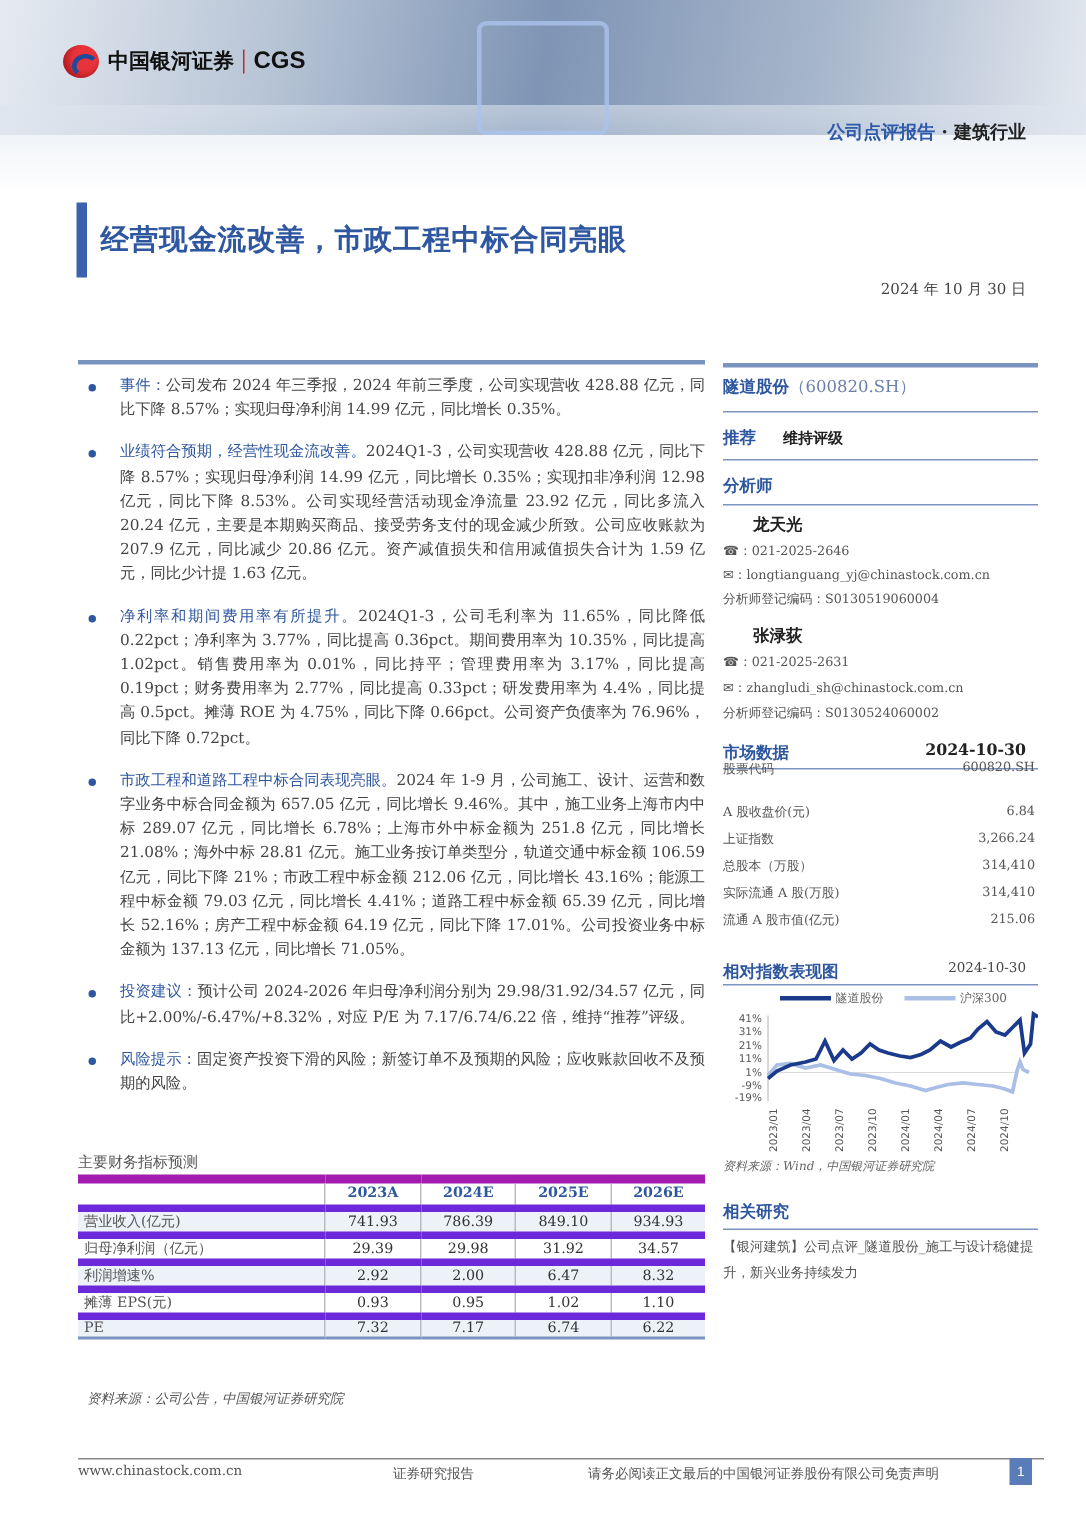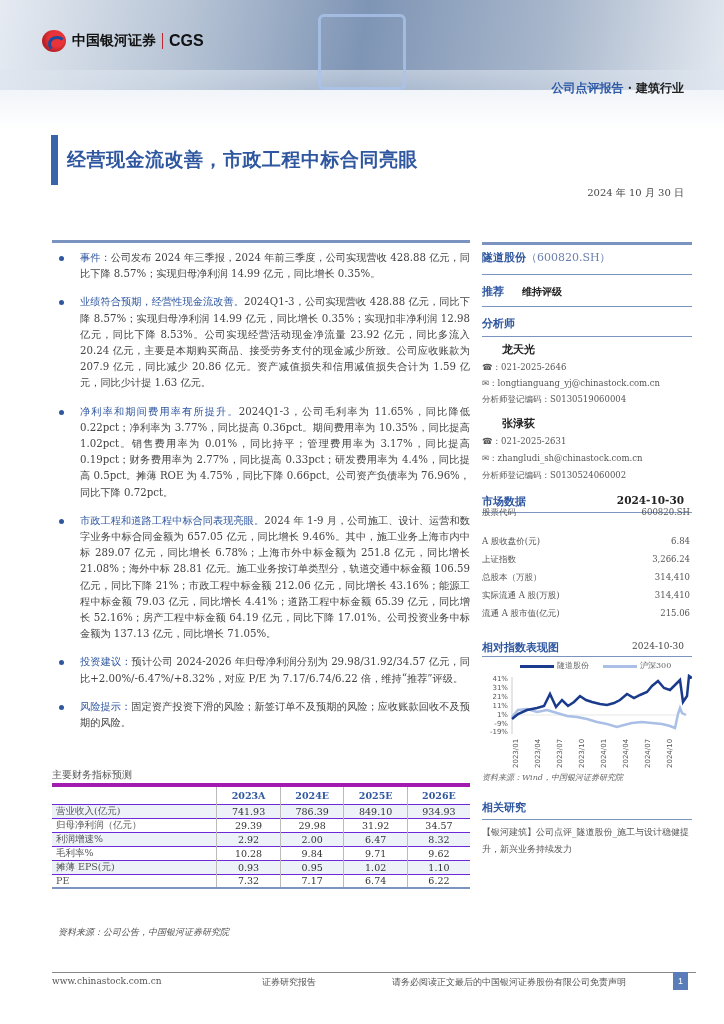--- a/index.html
+++ b/index.html
@@ -27,7 +27,7 @@
   .bullet .kw { color: #2f57a0; font-weight: normal; }
   .table-title { position:absolute; left:52px; top:768px; font-size:10px; color:#555; }
   table.fin { position: absolute; left: 52px; top: 783px; width: 418px; border-collapse: collapse; font-size: 9.5px; }
-  table.fin th { color: #2f57a0; font-weight: bold; height: 19px; border-top: 4px solid #a21caf; border-left: 1px solid #bbb; }
+  table.fin th { color: #2f57a0; font-weight: bold; height: 19px; border-top: 6px solid #a21caf; border-left: 1px solid #bbb; }
   table.fin th:first-child { border-left: none; }
   table.fin td { height: 14px; border-top: 1px solid #6d28d9; border-left: 1px solid #bbb; text-align: center; color: #333; margin-left: 25px; }
   table.fin td:first-child { text-align: left; padding-left: 4px; border-left: none; color: #555; }

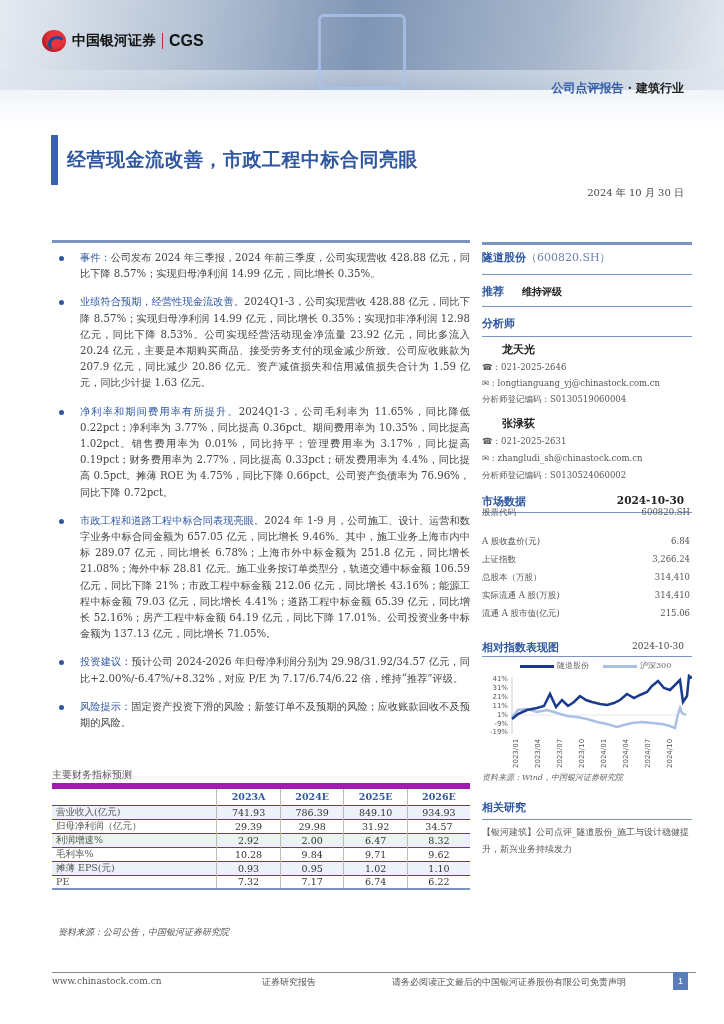--- a/index.html
+++ b/index.html
@@ -29,7 +29,7 @@
   table.fin { position: absolute; left: 52px; top: 783px; width: 418px; border-collapse: collapse; font-size: 9.5px; }
   table.fin th { color: #2f57a0; font-weight: bold; height: 19px; border-top: 6px solid #a21caf; border-left: 1px solid #bbb; }
   table.fin th:first-child { border-left: none; }
-  table.fin td { height: 14px; border-top: 1px solid #6d28d9; border-left: 1px solid #bbb; text-align: center; color: #333; margin-left: 25px; }
+  table.fin td { height: 14px; border-top: 5px solid #6d28d9; border-left: 1px solid #bbb; text-align: center; color: #333; margin-left: 25px; }
   table.fin td:first-child { text-align: left; padding-left: 4px; border-left: none; color: #555; }
   table.fin tr:nth-child(even) td { background: #edf1f8; }
   table.fin tr:last-child td { border-bottom: 2px solid #7b93bf; }

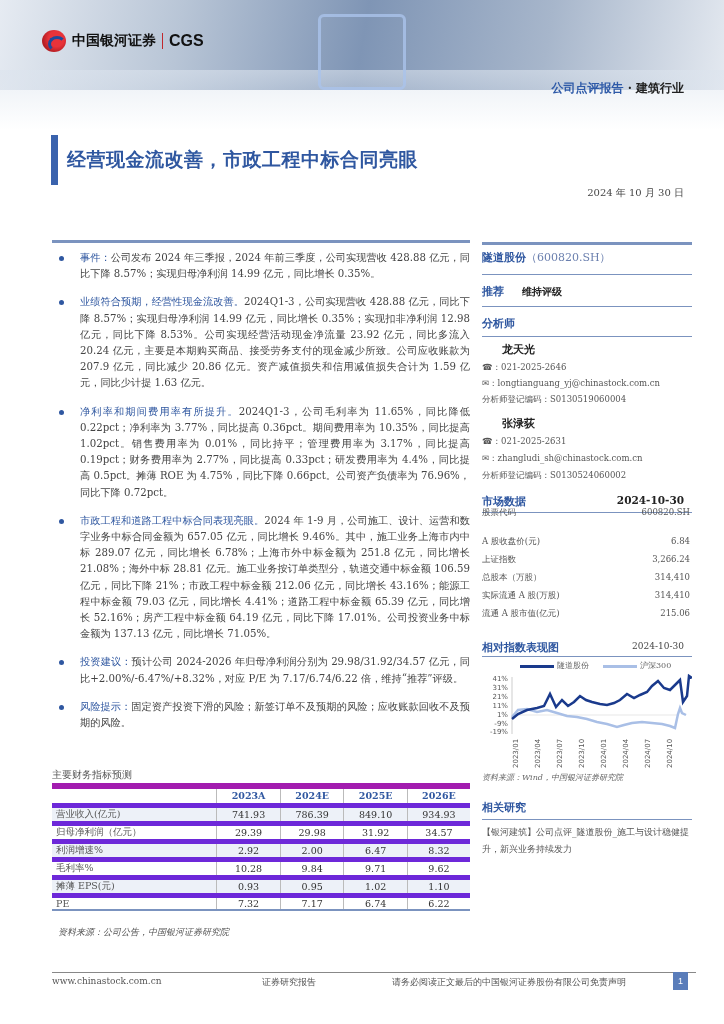--- a/index.html
+++ b/index.html
@@ -117,13 +117,6 @@
         <td>8.32</td>
       </tr>
   <tr>
-        <td>毛利率%</td>
-        <td>10.28</td>
-        <td>9.84</td>
-        <td>9.71</td>
-        <td>9.62</td>
-      </tr>
-  <tr>
         <td>摊薄 EPS(元)</td>
         <td>0.93</td>
         <td>0.95</td>

